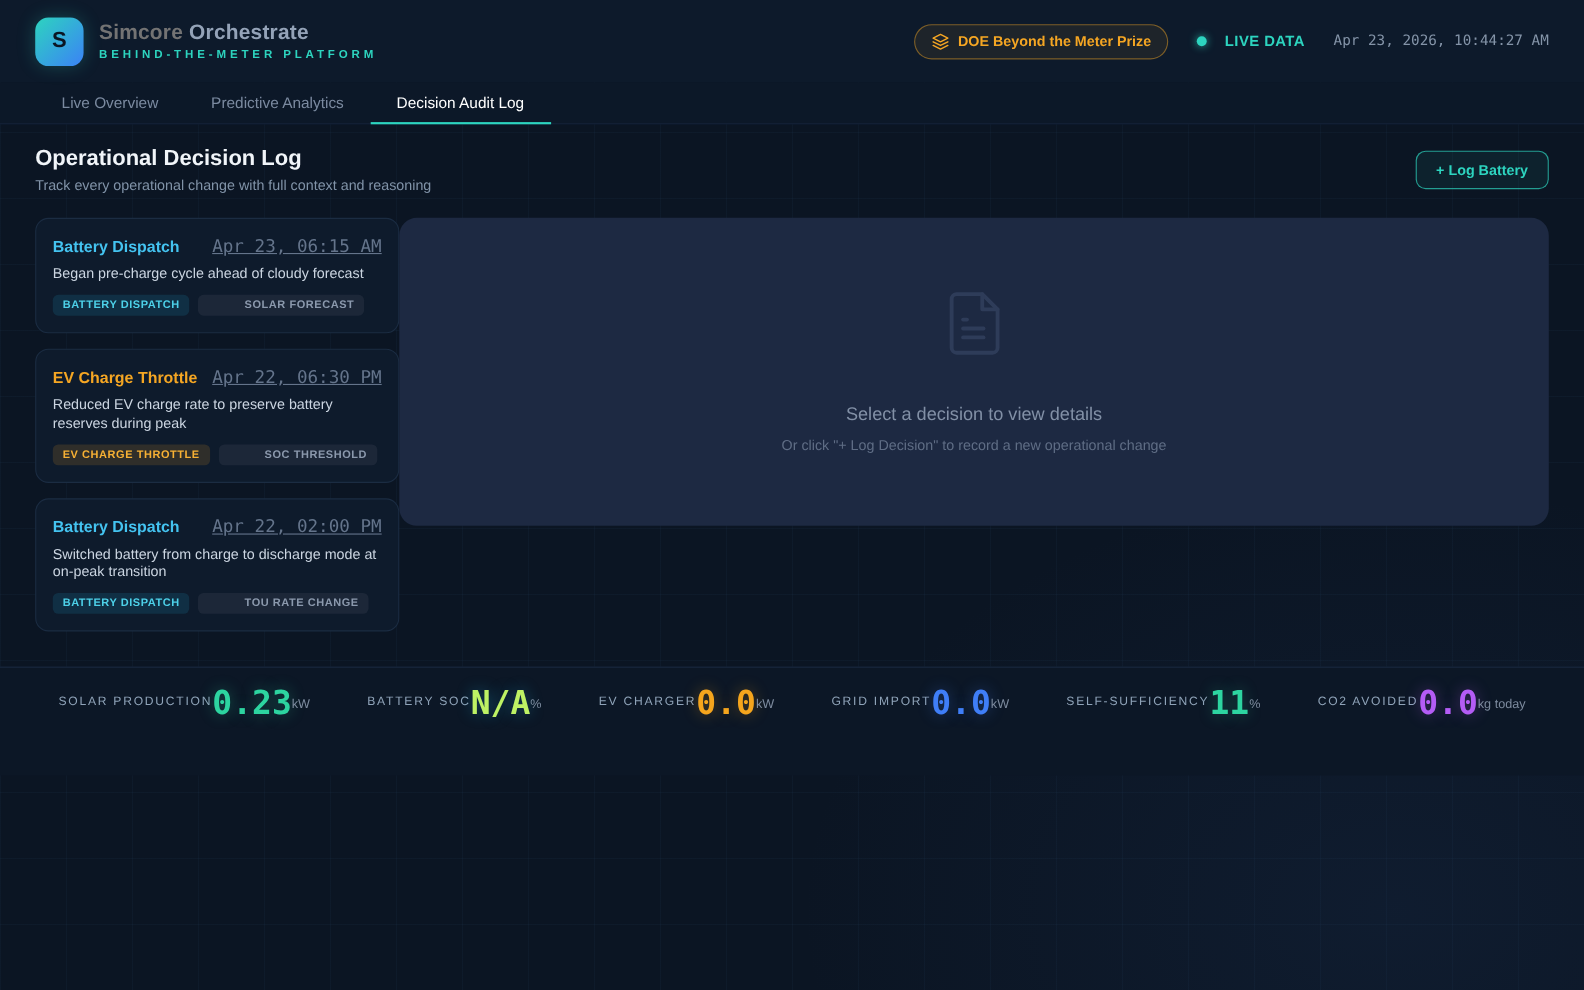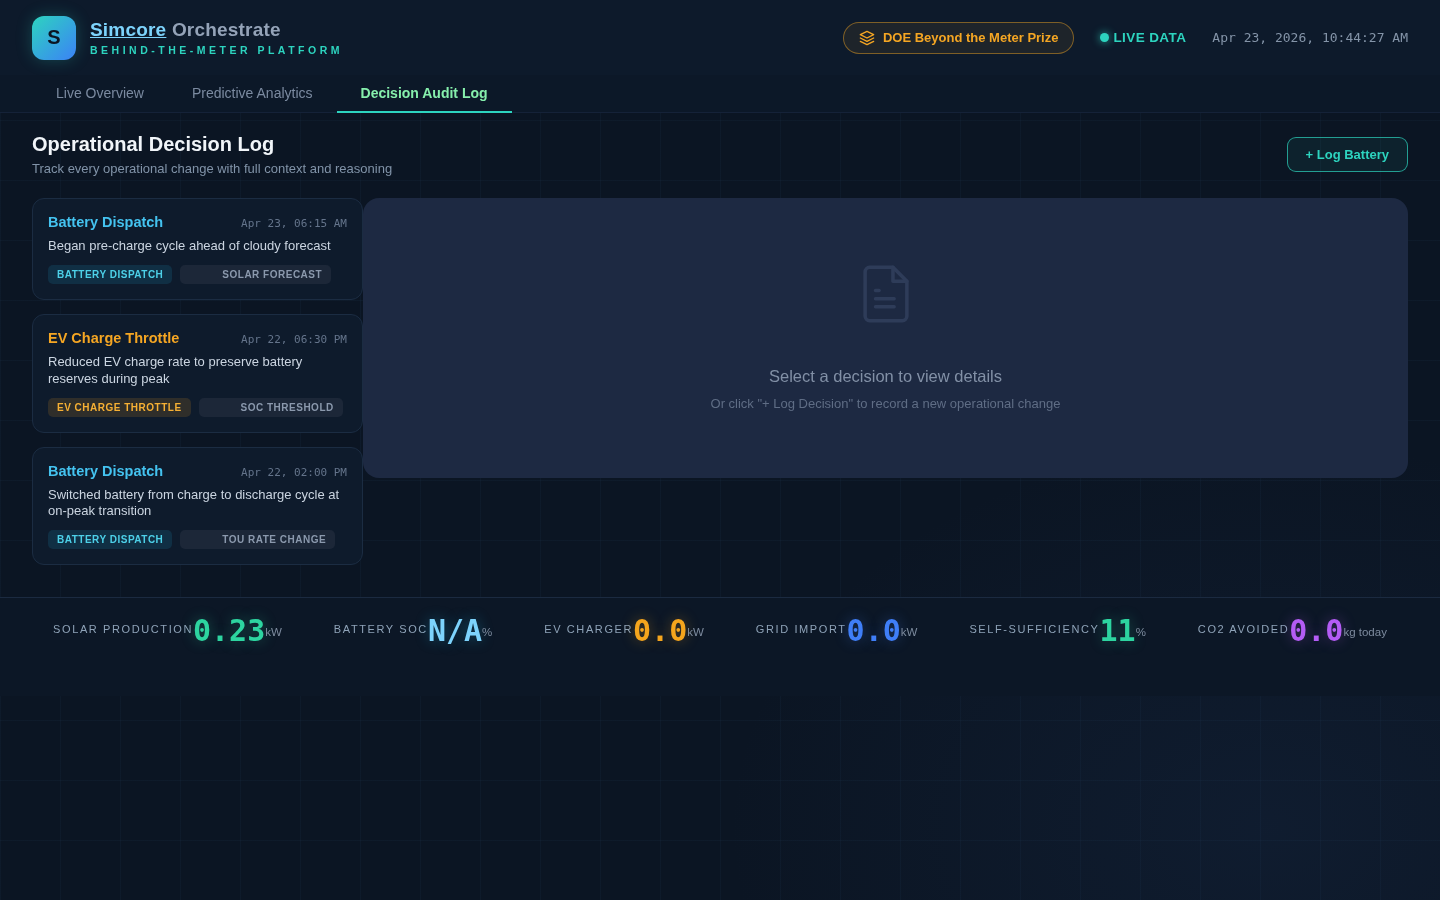--- a/index.html
+++ b/index.html
@@ -32,7 +32,7 @@
   }
   .title-block { display: flex; flex-direction: column; gap: 3px; }
   .app-title { font-size: 19px; font-weight: bold; letter-spacing: 0.2px; }
-  .app-title .t1 { color: #7dd3fc; text-decoration: underline; }
+  .app-title .t1 { color: #737373; }
   .app-title .t2 { color: #94a3b8; }
   .app-subtitle { font-size: 10.5px; font-weight: bold; color: #2dd4bf; letter-spacing: 3.5px; }
 

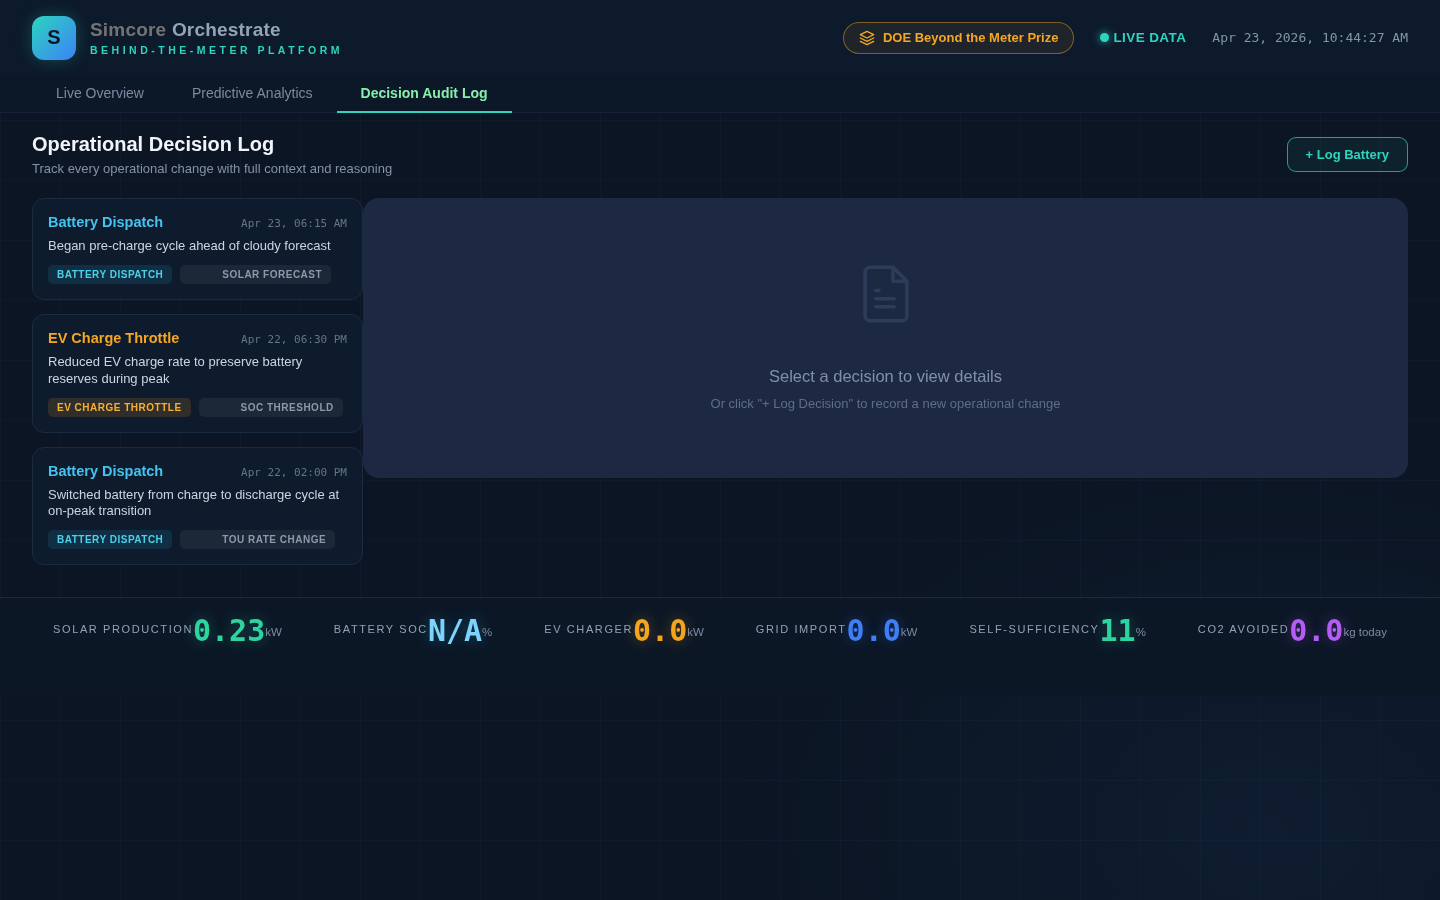--- a/index.html
+++ b/index.html
@@ -45,7 +45,7 @@
     color: #f5a623; font-size: 13px; font-weight: bold;
     cursor: default;
   }
-  .live { display: flex; align-items: center; gap: 4px; }
+  .live { display: flex; align-items: center; gap: 16px; }
   .live-dot {
     width: 9px; height: 9px; border-radius: 50%;
     background: #2dd4bf; box-shadow: 0 0 8px rgba(45,212,191,0.8);

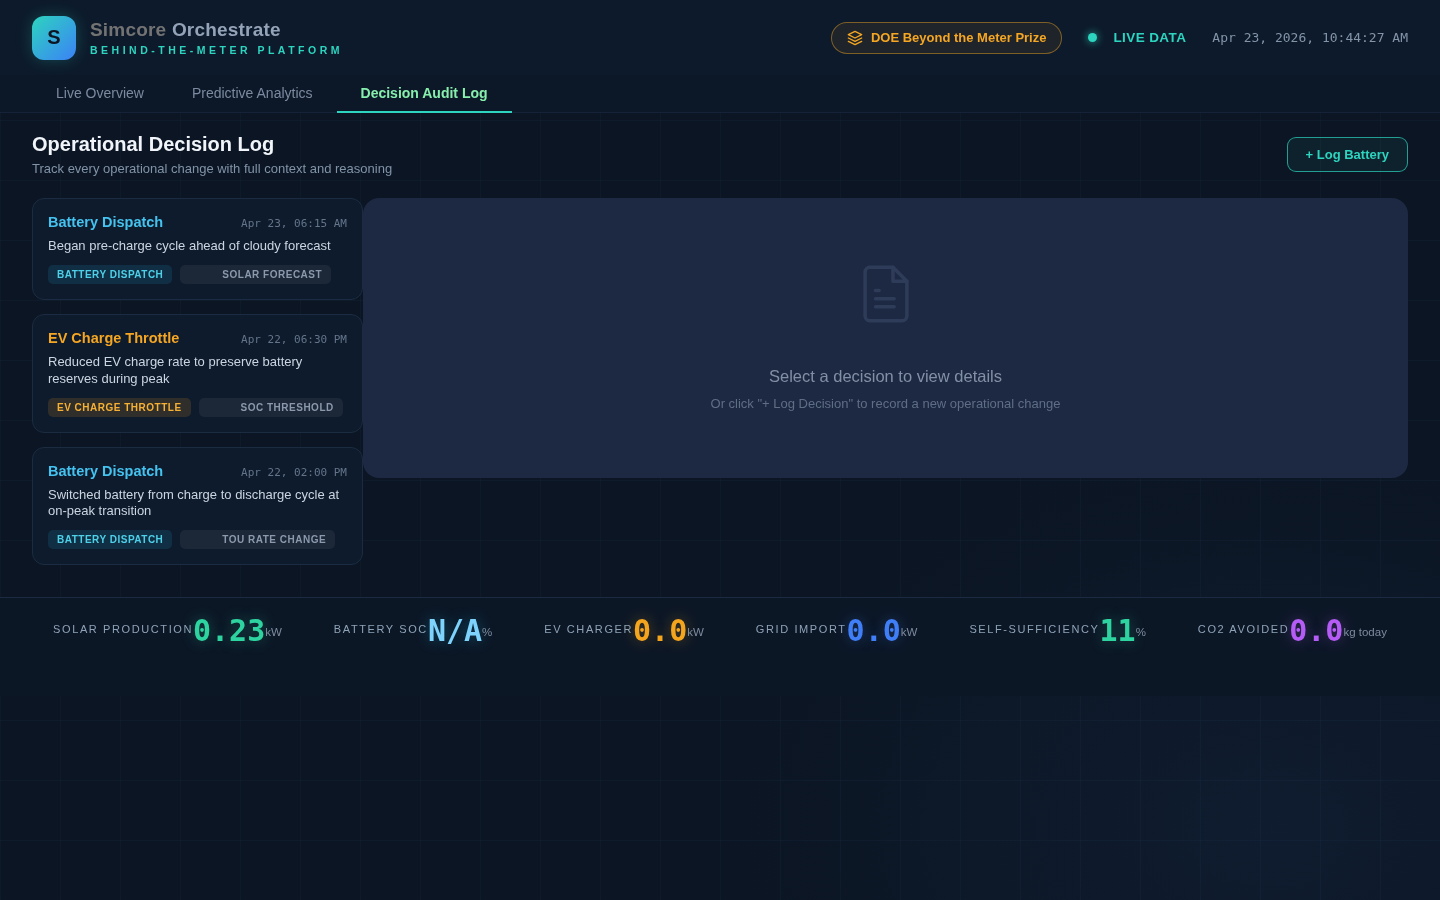--- a/index.html
+++ b/index.html
@@ -64,7 +64,7 @@
     font-size: 14px; font-weight: 500; color: #7b8aa0;
     cursor: pointer; border-bottom: 2px solid transparent; margin-bottom: -1px;
   }
-  .tab.active { color: #86efac; font-weight: bold; border-bottom-color: #2dd4bf; }
+  .tab.active { color: #ffffff; font-weight: normal; border-bottom-color: #2dd4bf; }
 
   
   .main { padding: 20px 32px 18px 32px; }

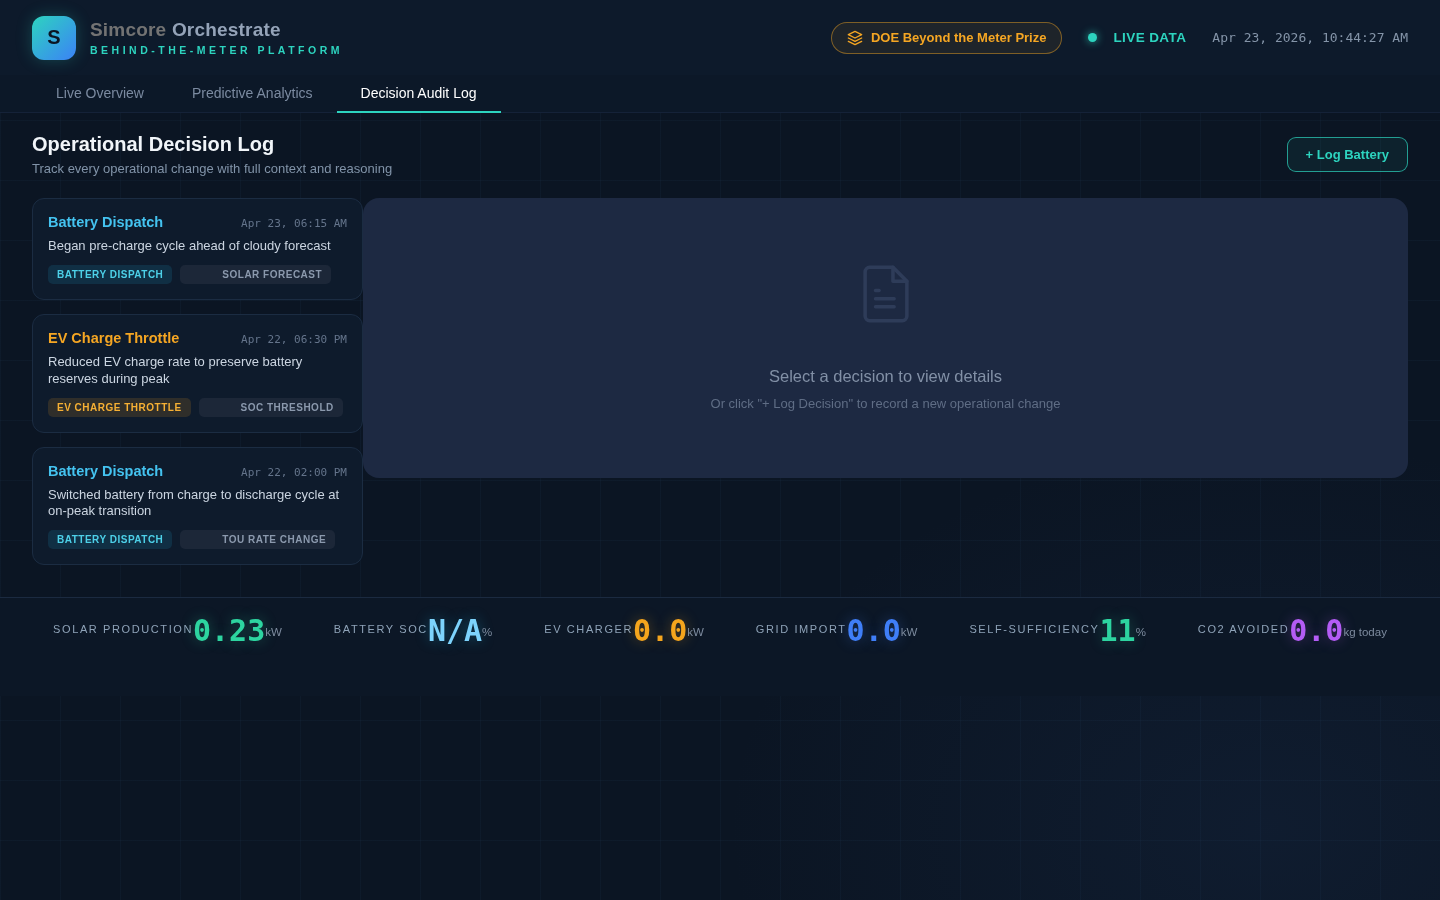--- a/index.html
+++ b/index.html
@@ -89,7 +89,7 @@
   .card-title { font-size: 14.5px; font-weight: bold; }
   .c-cyan { color: #44c3f0; }
   .c-amber { color: #f5a623; }
-  .card-time { font-size: 11px; color: #64748b; }
+  .card-time { font-size: 16px; color: #64748b; text-decoration: underline; }
   .card-desc { font-size: 13px; line-height: 1.25; color: #cbd5e1; margin-bottom: 11px; }
   .card-tags { display: flex; gap: 8px; }
   .tag {

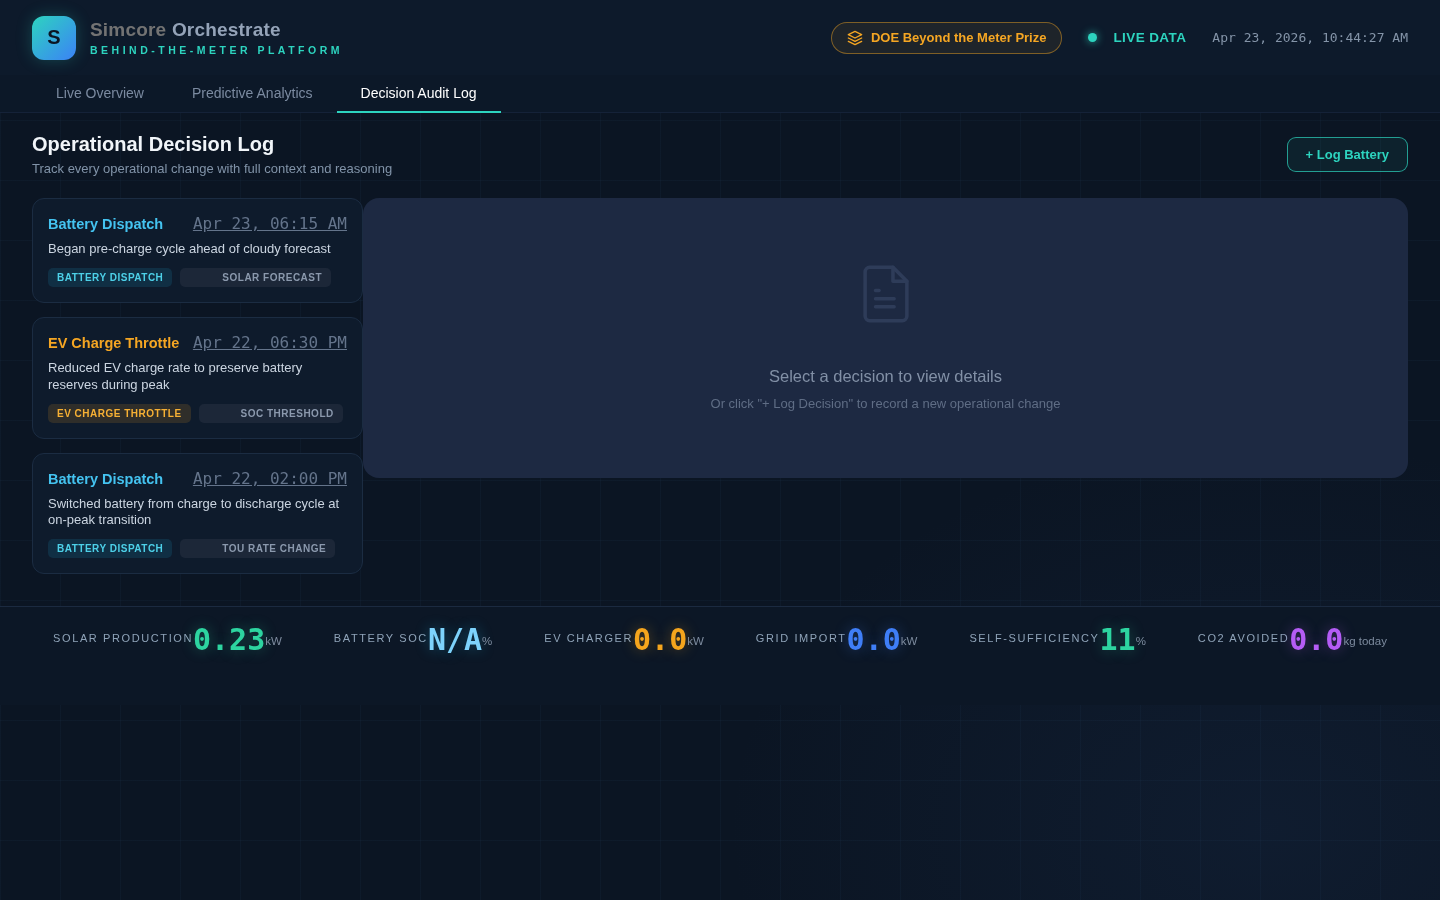--- a/index.html
+++ b/index.html
@@ -209,7 +209,7 @@
           <span class="card-title c-cyan">Battery Dispatch</span>
           <span class="card-time mono">Apr 22, 02:00 PM</span>
         </div>
-        <p class="card-desc">Switched battery from charge to discharge cycle at on-peak transition</p>
+        <p class="card-desc">Switched battery from charge to discharge mode at on-peak transition</p>
         <div class="card-tags">
           <span class="tag tag-cyan">BATTERY DISPATCH</span>
           <span class="tag tag-gray">TOU RATE CHANGE</span>

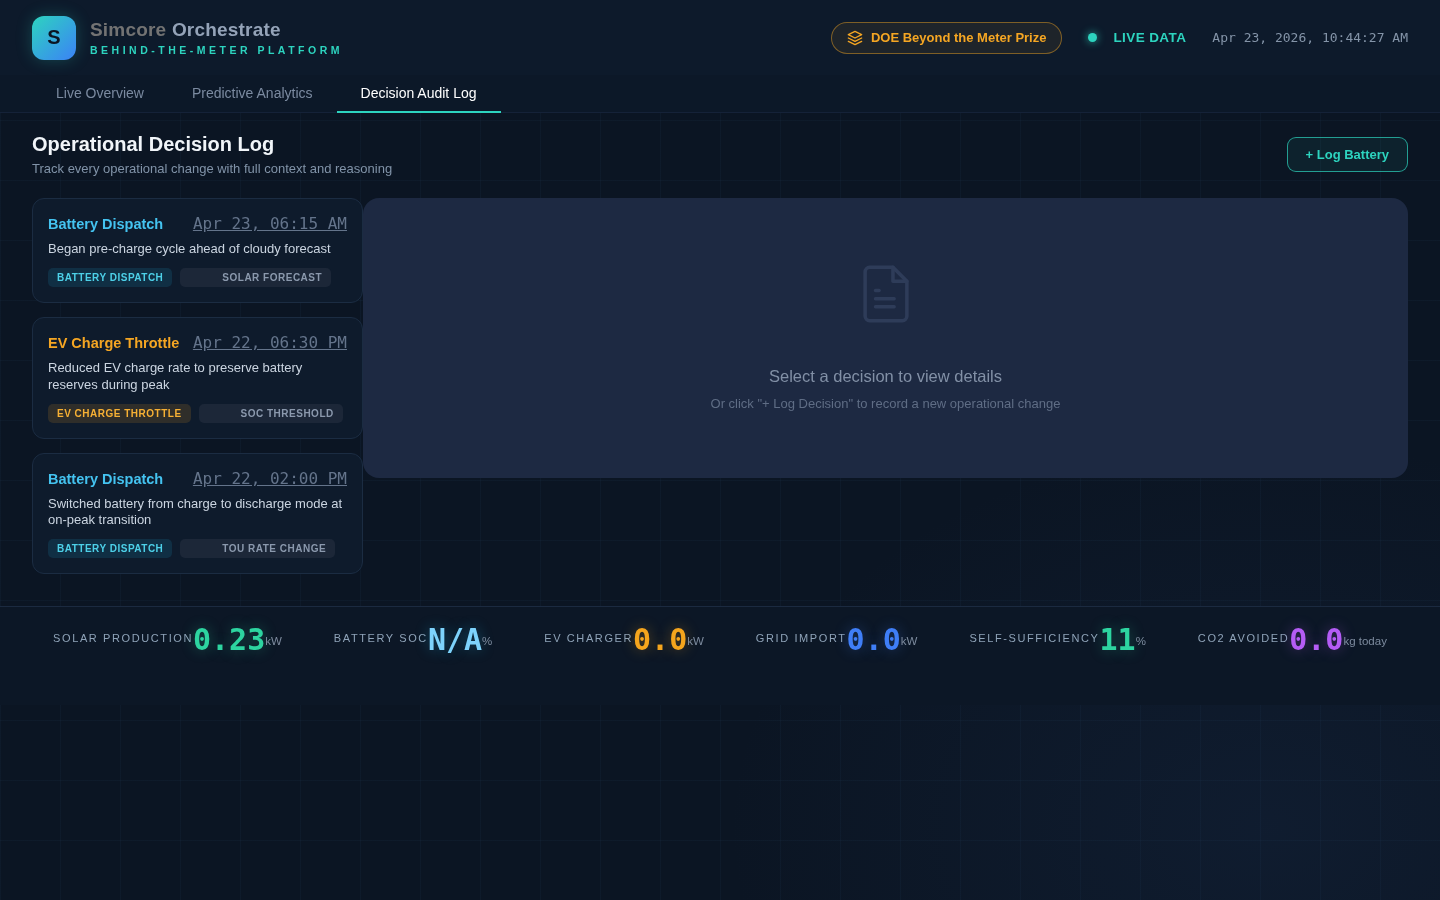--- a/index.html
+++ b/index.html
@@ -121,7 +121,7 @@
   .stat-value { font-size: 30px; font-weight: bold; }
   .stat-unit { font-size: 11.5px; color: #7d8b9e; margin-top: 3px; }
   .v-green  { color: #2dd4a0; text-shadow: 0 0 14px rgba(45,212,160,0.35); }
-  .v-cyan   { color: #7dd3fc; text-shadow: 0 0 14px rgba(28,184,232,0.35); }
+  .v-cyan   { color: #bef264; text-shadow: 0 0 14px rgba(28,184,232,0.35); }
   .v-amber  { color: #f5a51d; text-shadow: 0 0 14px rgba(245,165,29,0.35); }
   .v-blue   { color: #3f7ef7; text-shadow: 0 0 14px rgba(63,126,247,0.35); }
   .v-purple { color: #b45cf5; text-shadow: 0 0 14px rgba(180,92,245,0.35); }

